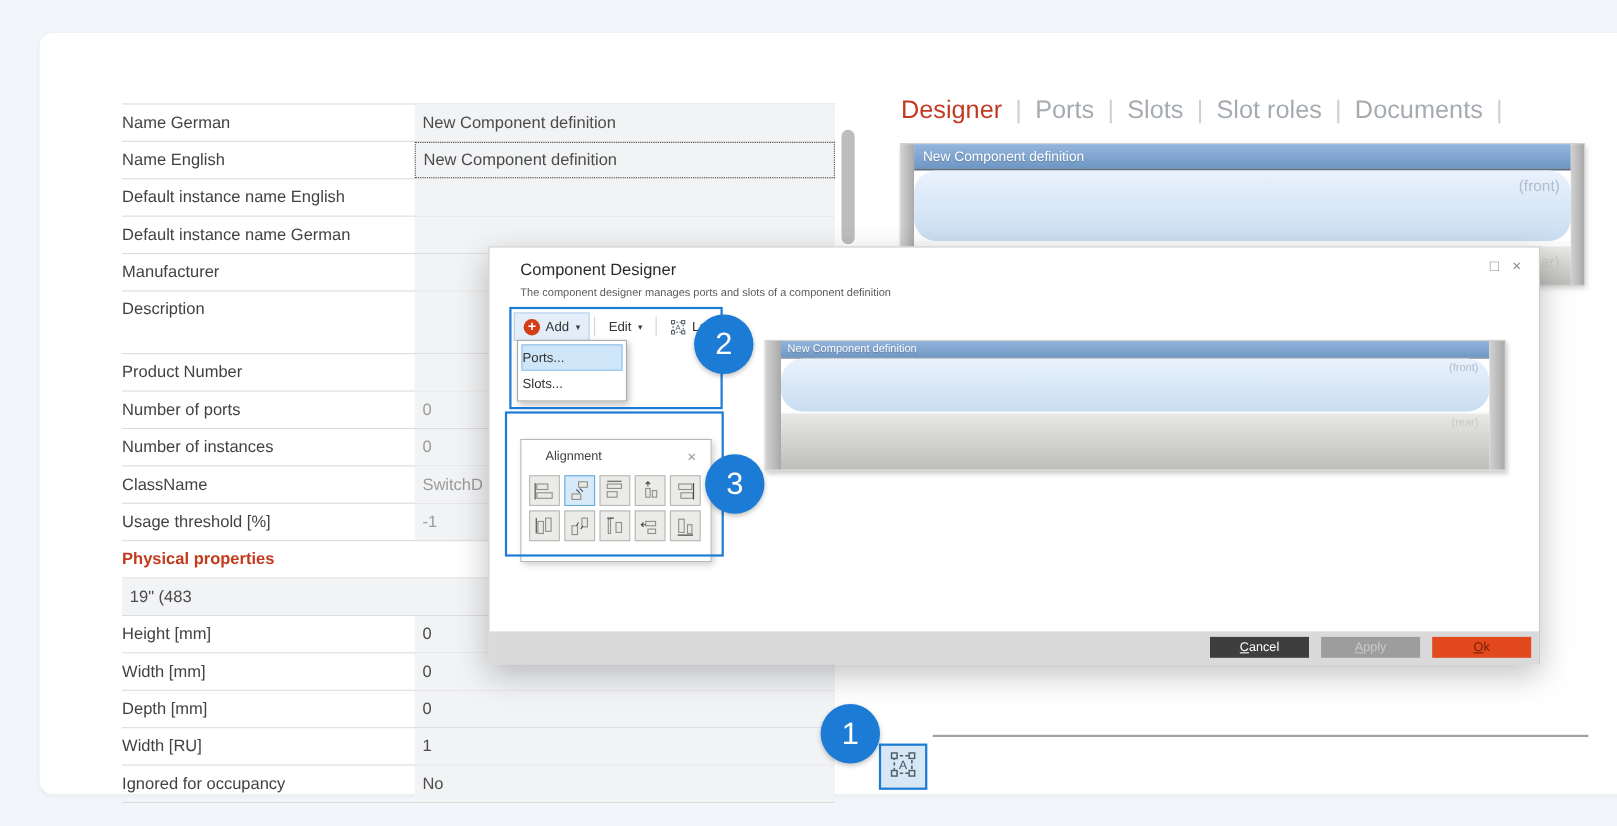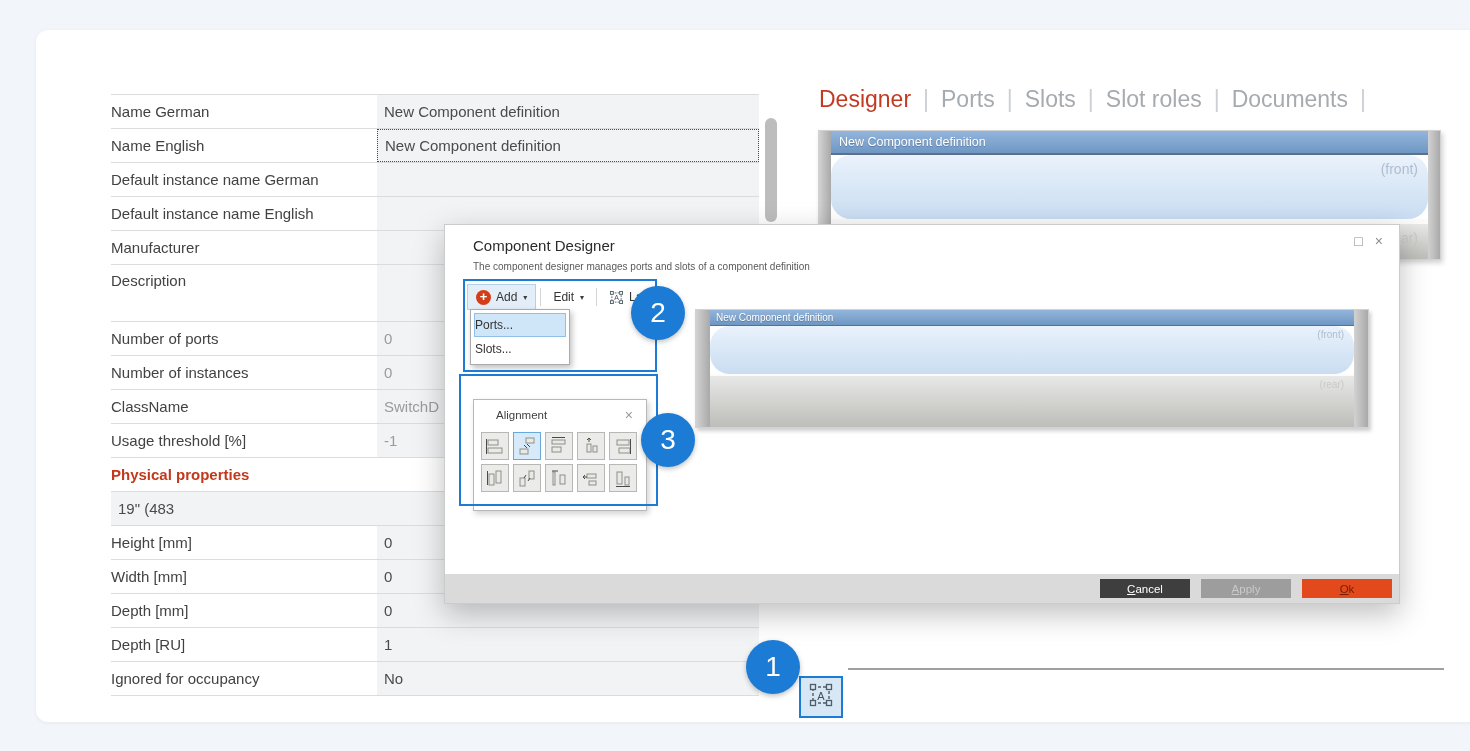--- a/index.html
+++ b/index.html
@@ -120,11 +120,11 @@
           <div class="pv selected">New Component definition</div>
         </div>
         <div class="prow">
+          <div class="plabel">Default instance name English</div>
+          <div class="pv"></div>
+        </div>
+        <div class="prow">
           <div class="plabel">Default instance name German</div>
-          <div class="pv"></div>
-        </div>
-        <div class="prow">
-          <div class="plabel">Default instance name English</div>
           <div class="pv"></div>
         </div>
         <div class="prow">

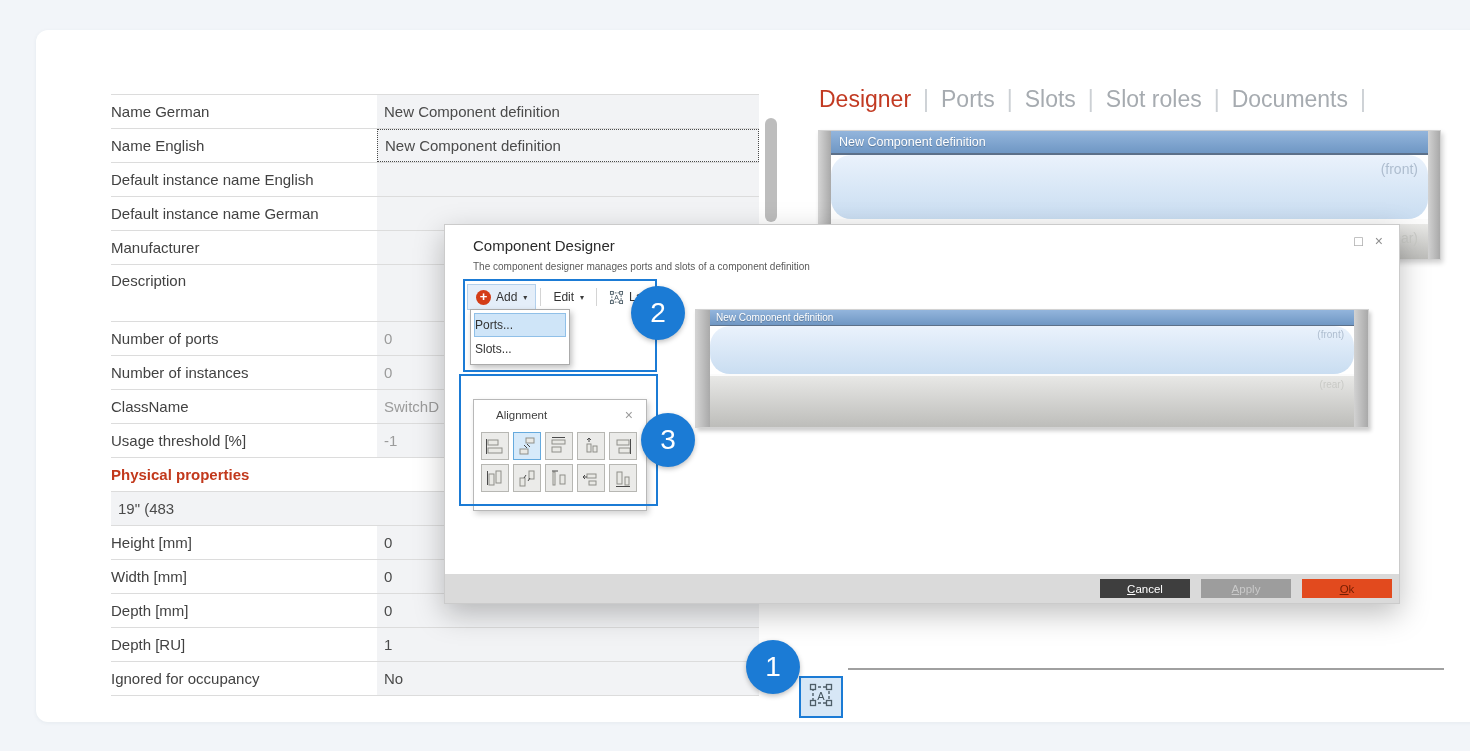--- a/index.html
+++ b/index.html
@@ -136,6 +136,10 @@
           <div class="pv"></div>
         </div>
         <div class="prow">
+          <div class="plabel">Product Number</div>
+          <div class="pv"></div>
+        </div>
+        <div class="prow">
           <div class="plabel">Number of ports</div>
           <div class="pv muted">0</div>
         </div>

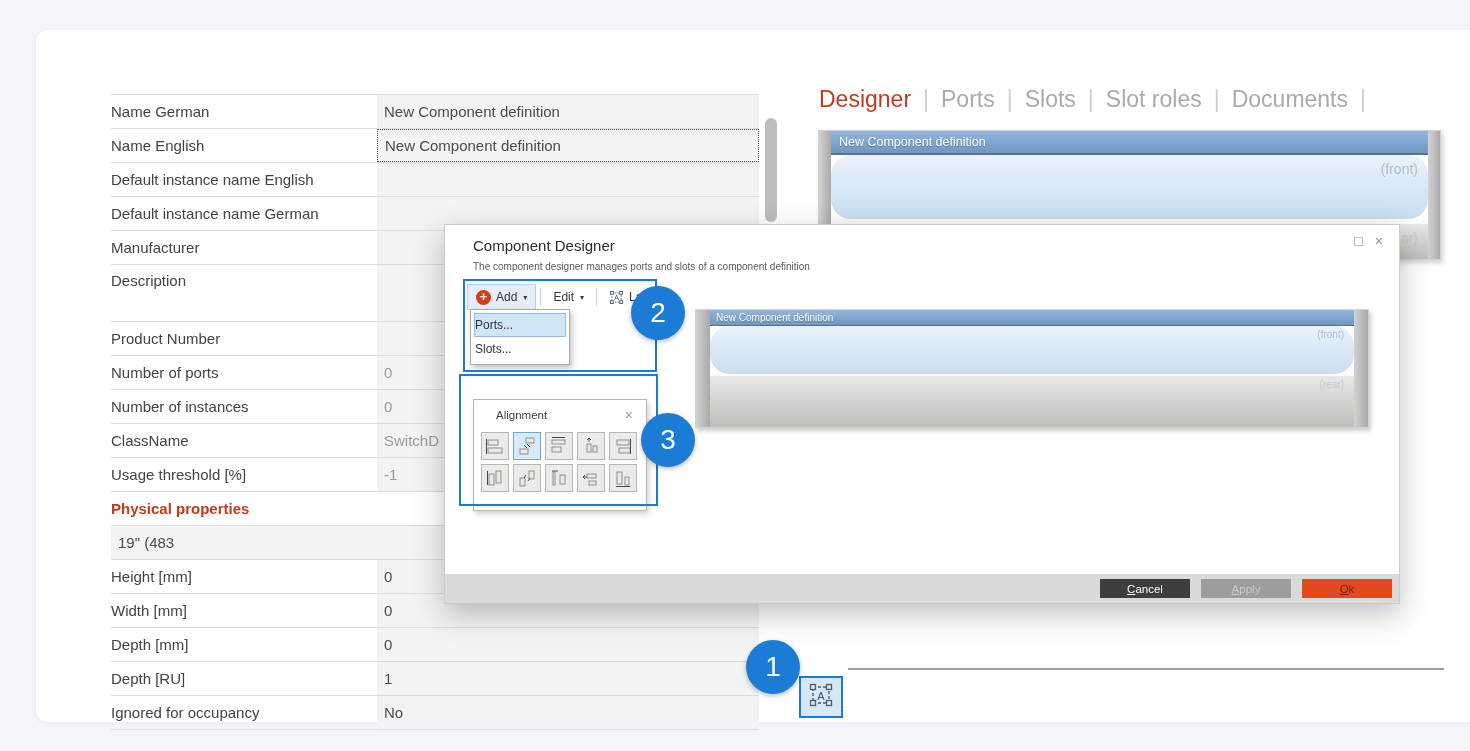--- a/index.html
+++ b/index.html
@@ -174,7 +174,7 @@
           <div class="pv">0</div>
         </div>
         <div class="prow">
-          <div class="plabel">Depth [RU]</div>
+          <div class="plabel">Width [RU]</div>
           <div class="pv">1</div>
         </div>
         <div class="prow">

